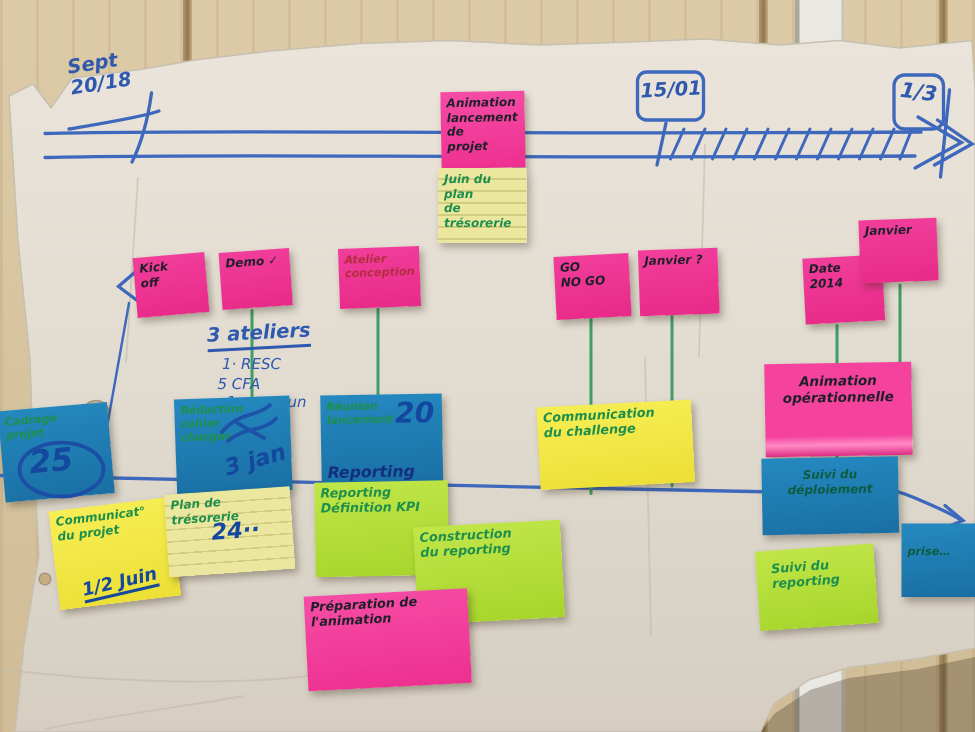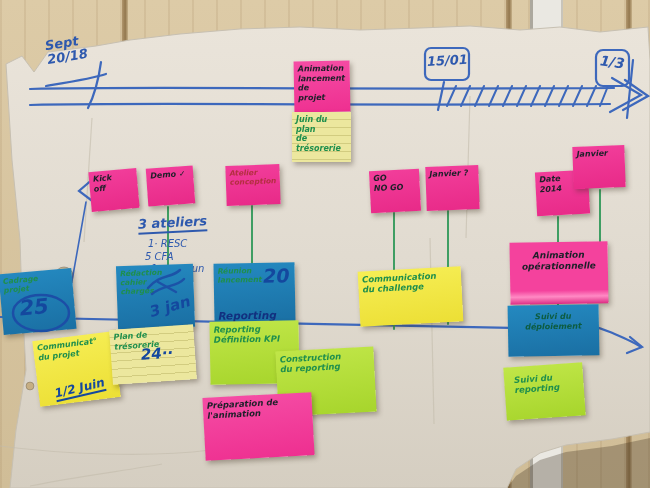--- a/index.html
+++ b/index.html
@@ -213,6 +213,9 @@
       <span class="txt">Suivi du
 reporting</span>
     </div>
+  <div class="note blue ink-gr2" style="left:601px;top:349px;width:49px;height:49px;font-size:7.5px;font-weight:600;padding-top:14px">
+      <span class="txt">prise…</span>
+    </div>
 
   <svg class="overlay" width="650" height="488" style="pointer-events:none">
     <ellipse cx="41" cy="313" rx="28" ry="18" fill="none" stroke="#1c4ea6" stroke-width="2.5"></ellipse>

